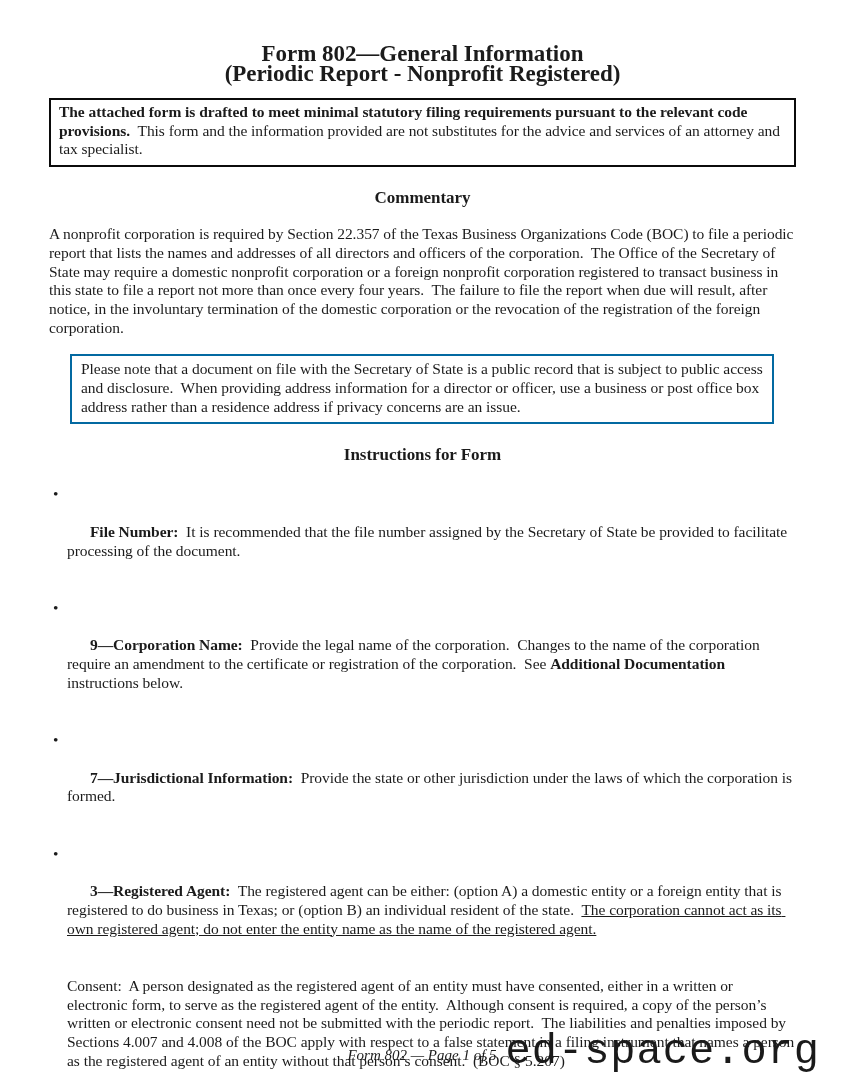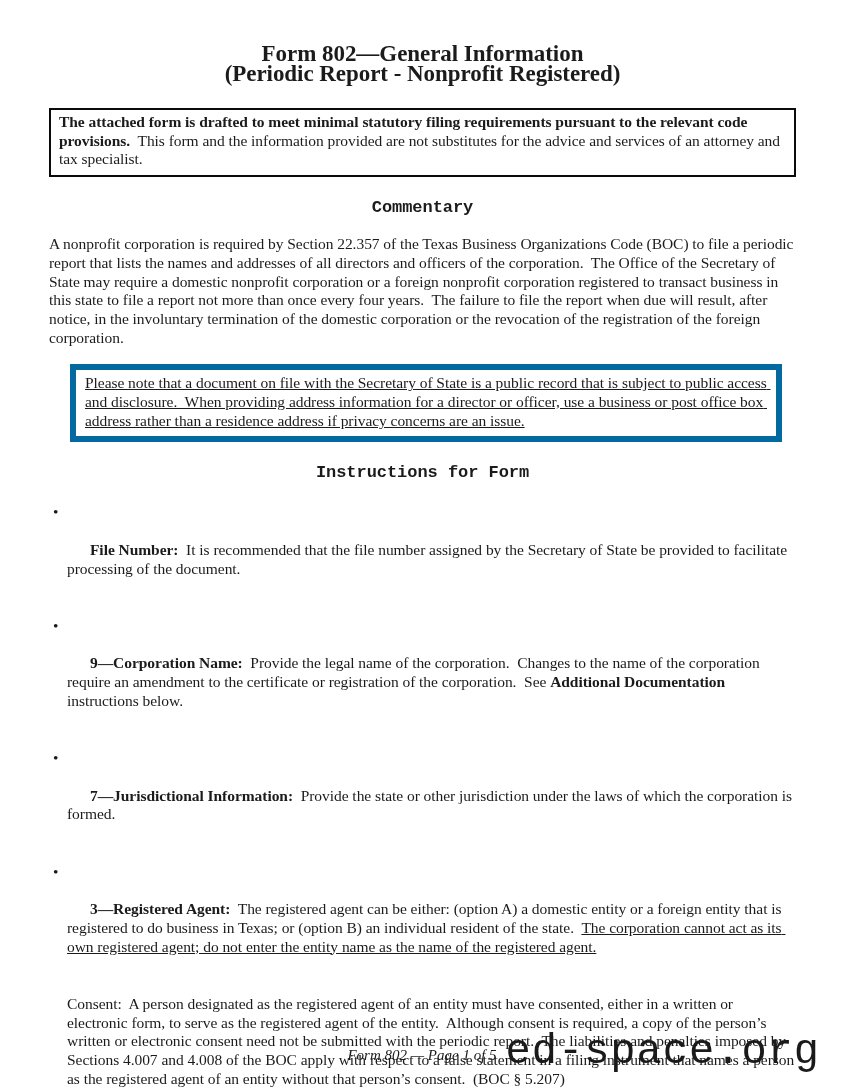--- a/index.html
+++ b/index.html
@@ -26,7 +26,7 @@
   .notice-box {
     border: 2px solid #0b0b0b;
     padding: 3px 4px 6px 8px;
-    margin-top: 25px;
+    margin-top: 15px;
     white-space: pre-wrap;
   }
   .section-heading {

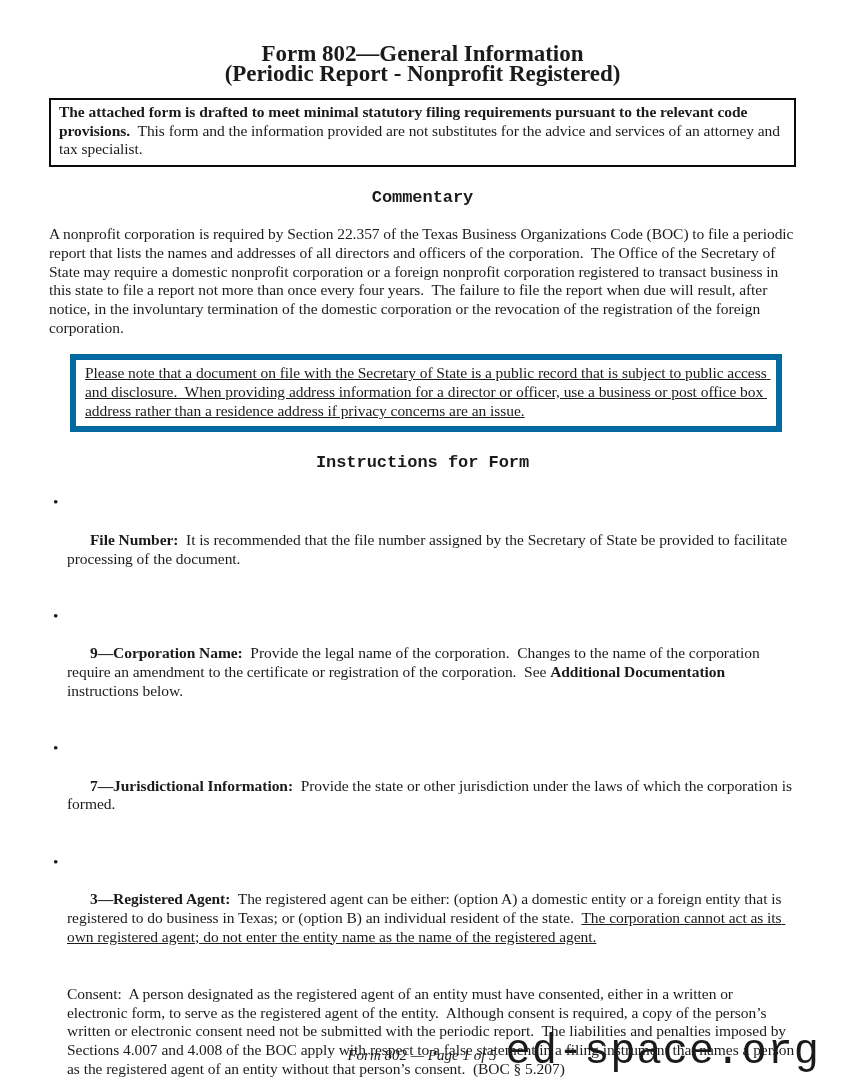--- a/index.html
+++ b/index.html
@@ -35,7 +35,6 @@
     font-size: 17px;
     line-height: 20px;
     margin: 21px 0 17px 0;
-    font-family: Liberation Mono, monospace;
   }
   .para { white-space: pre-wrap; }
   .note-box {

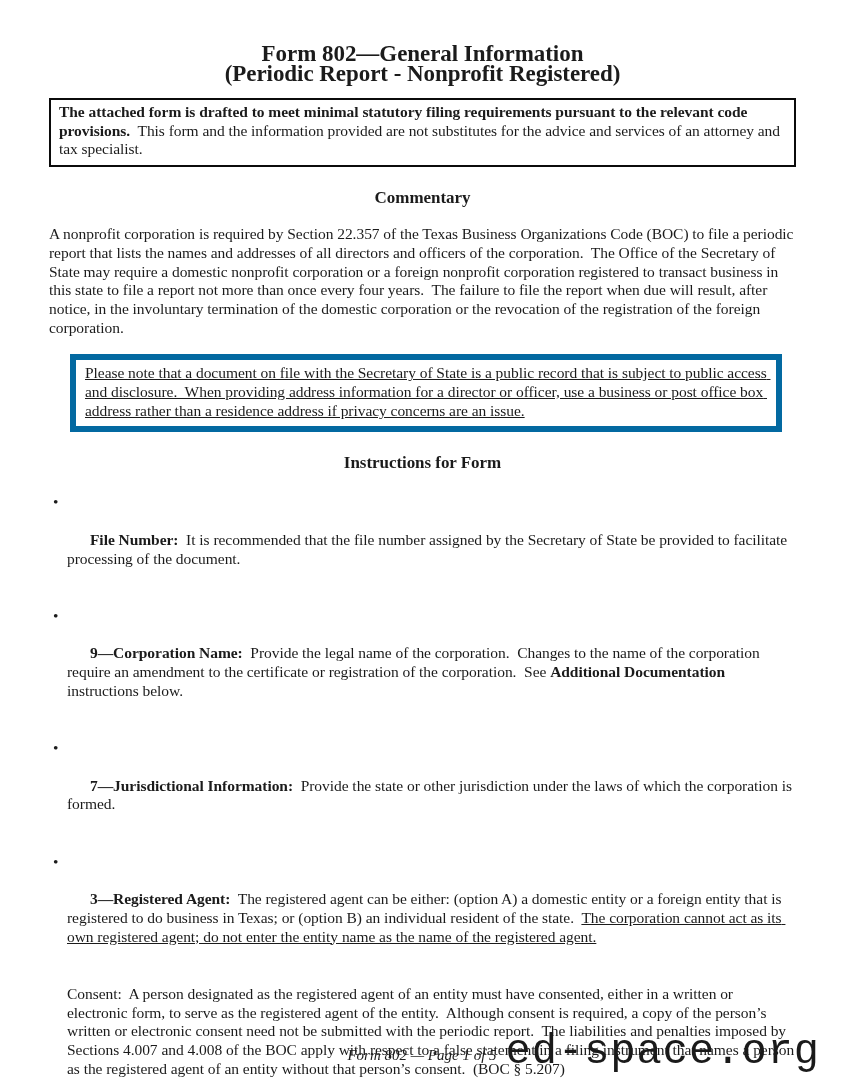--- a/index.html
+++ b/index.html
@@ -38,12 +38,11 @@
   }
   .para { white-space: pre-wrap; }
   .note-box {
-    border: 6px solid #0369a1;
+    border: 2px solid #0369a1;
     margin: 17px 0 0 21px;
     width: 682px;
     padding: 4px 9px 6px 9px;
     white-space: pre-wrap;
-    text-decoration: underline;
   }
   .items { margin-top: 20px; }
   .item {

